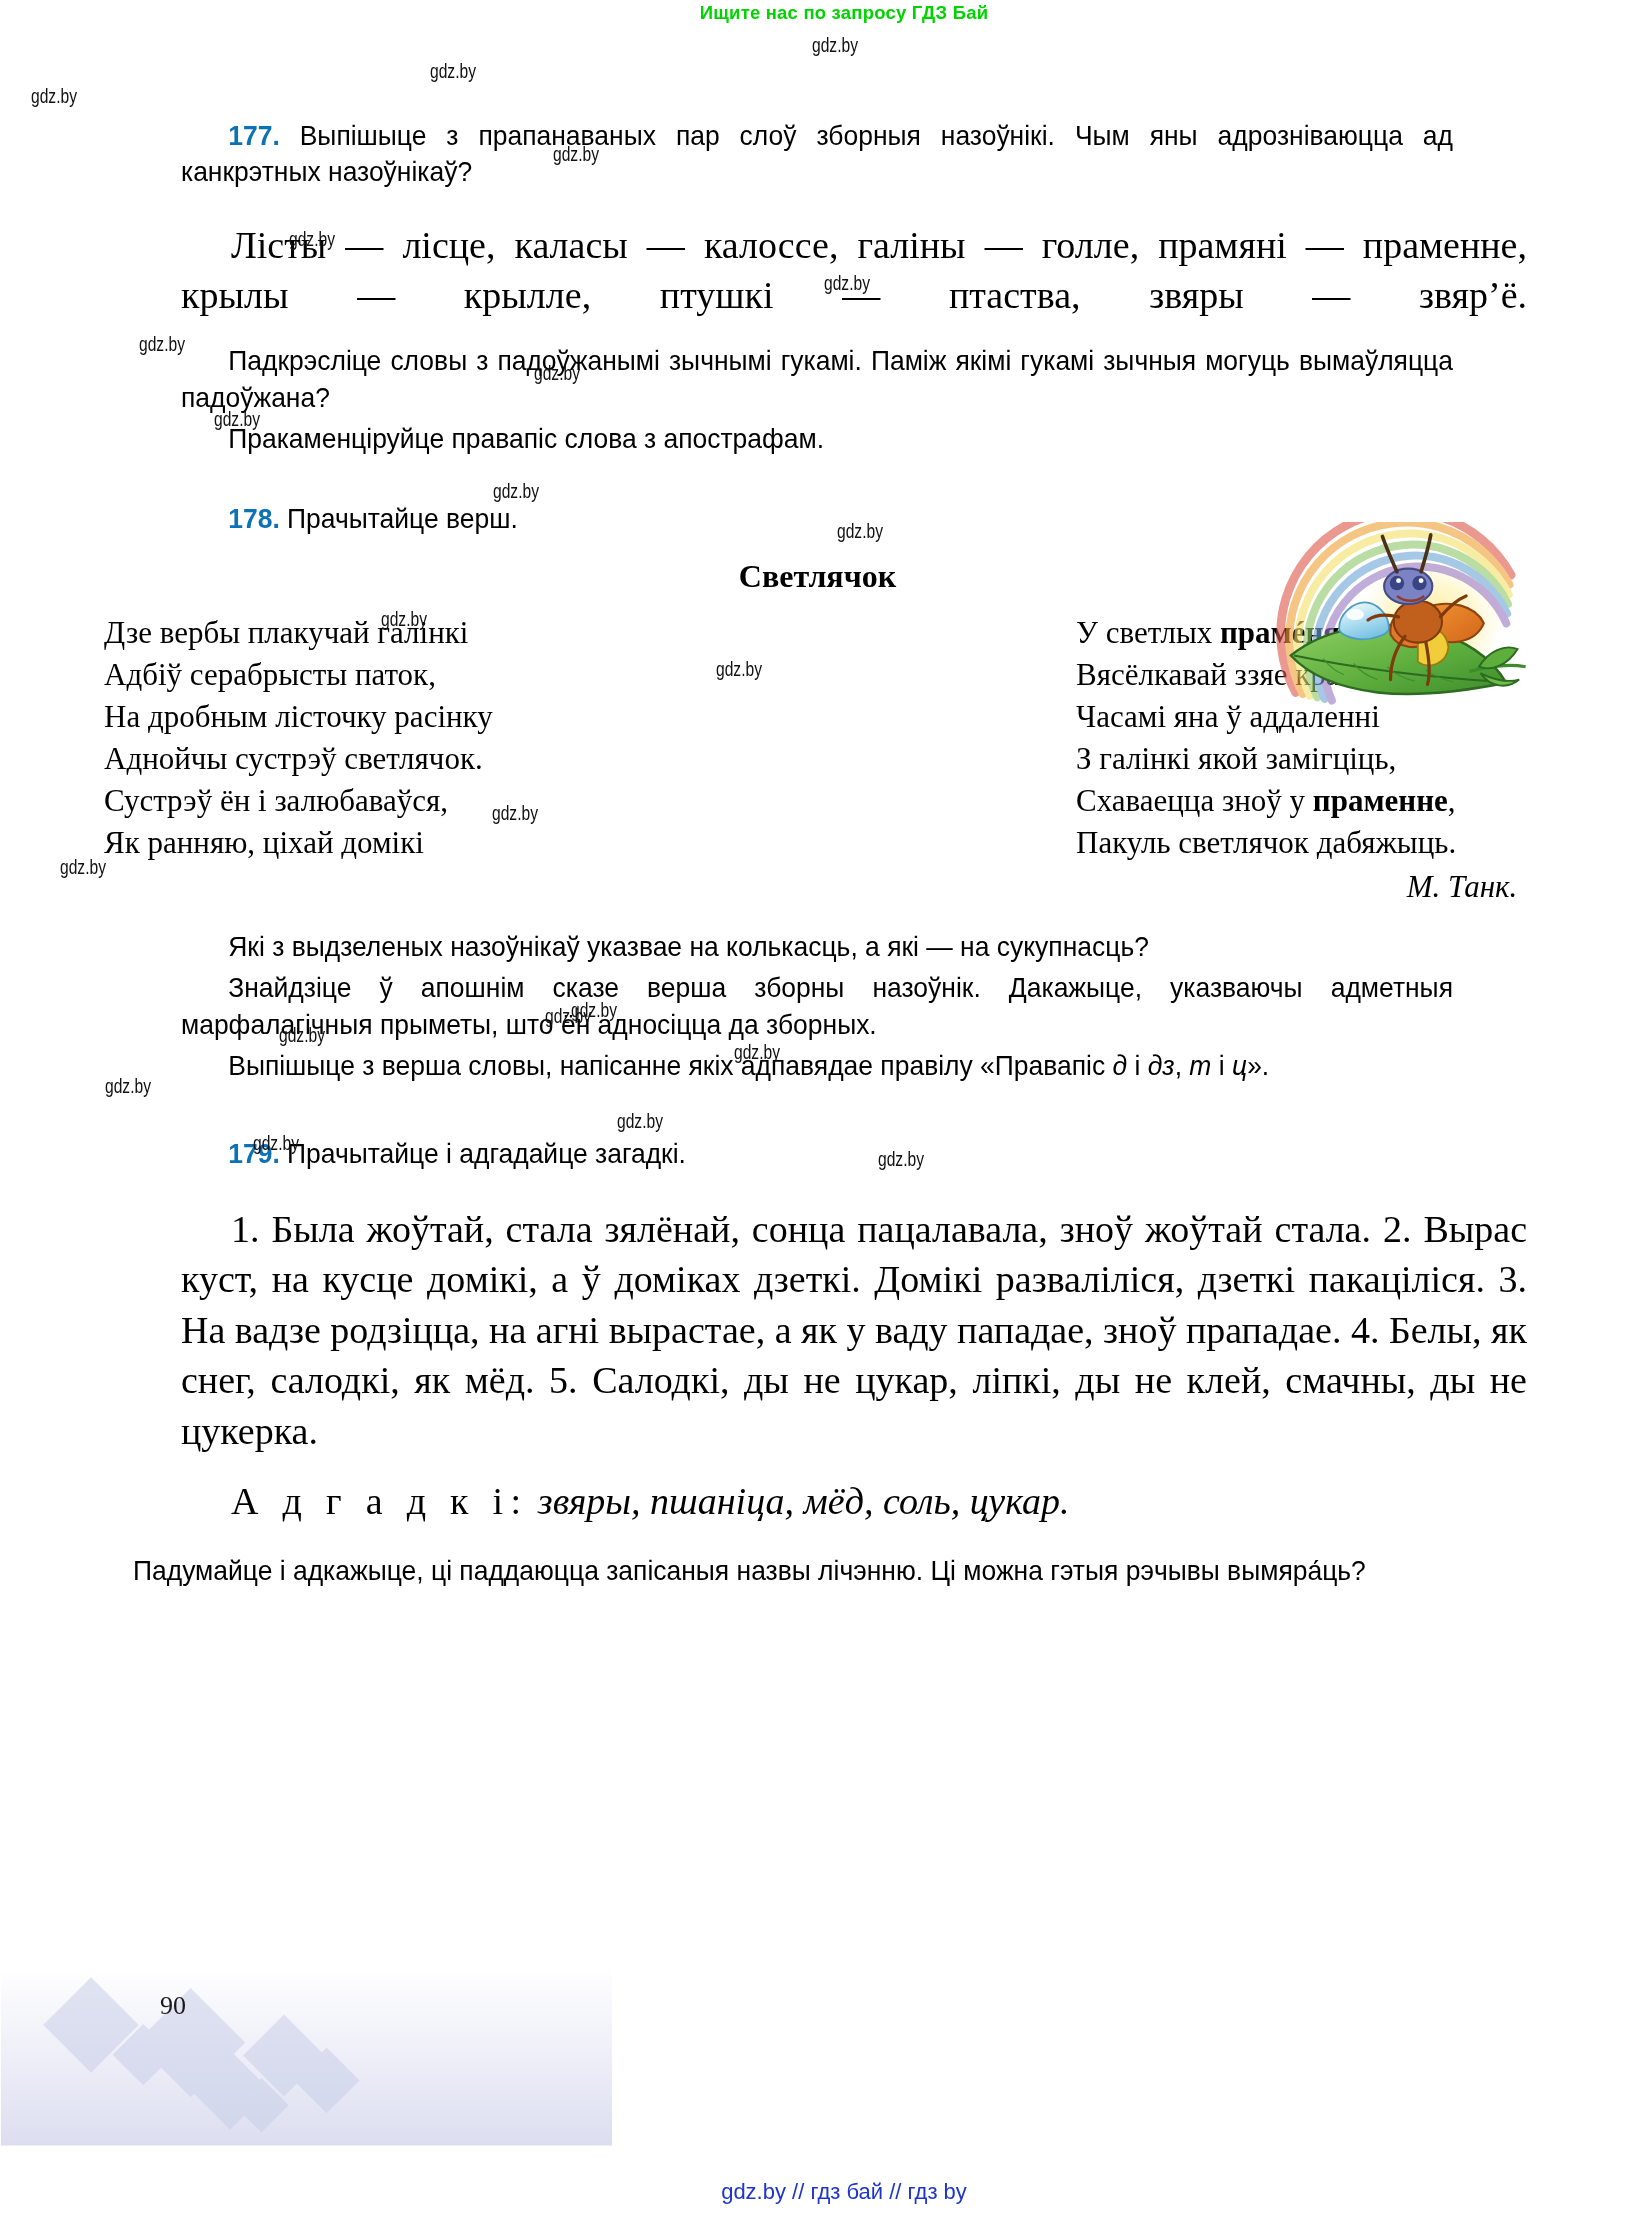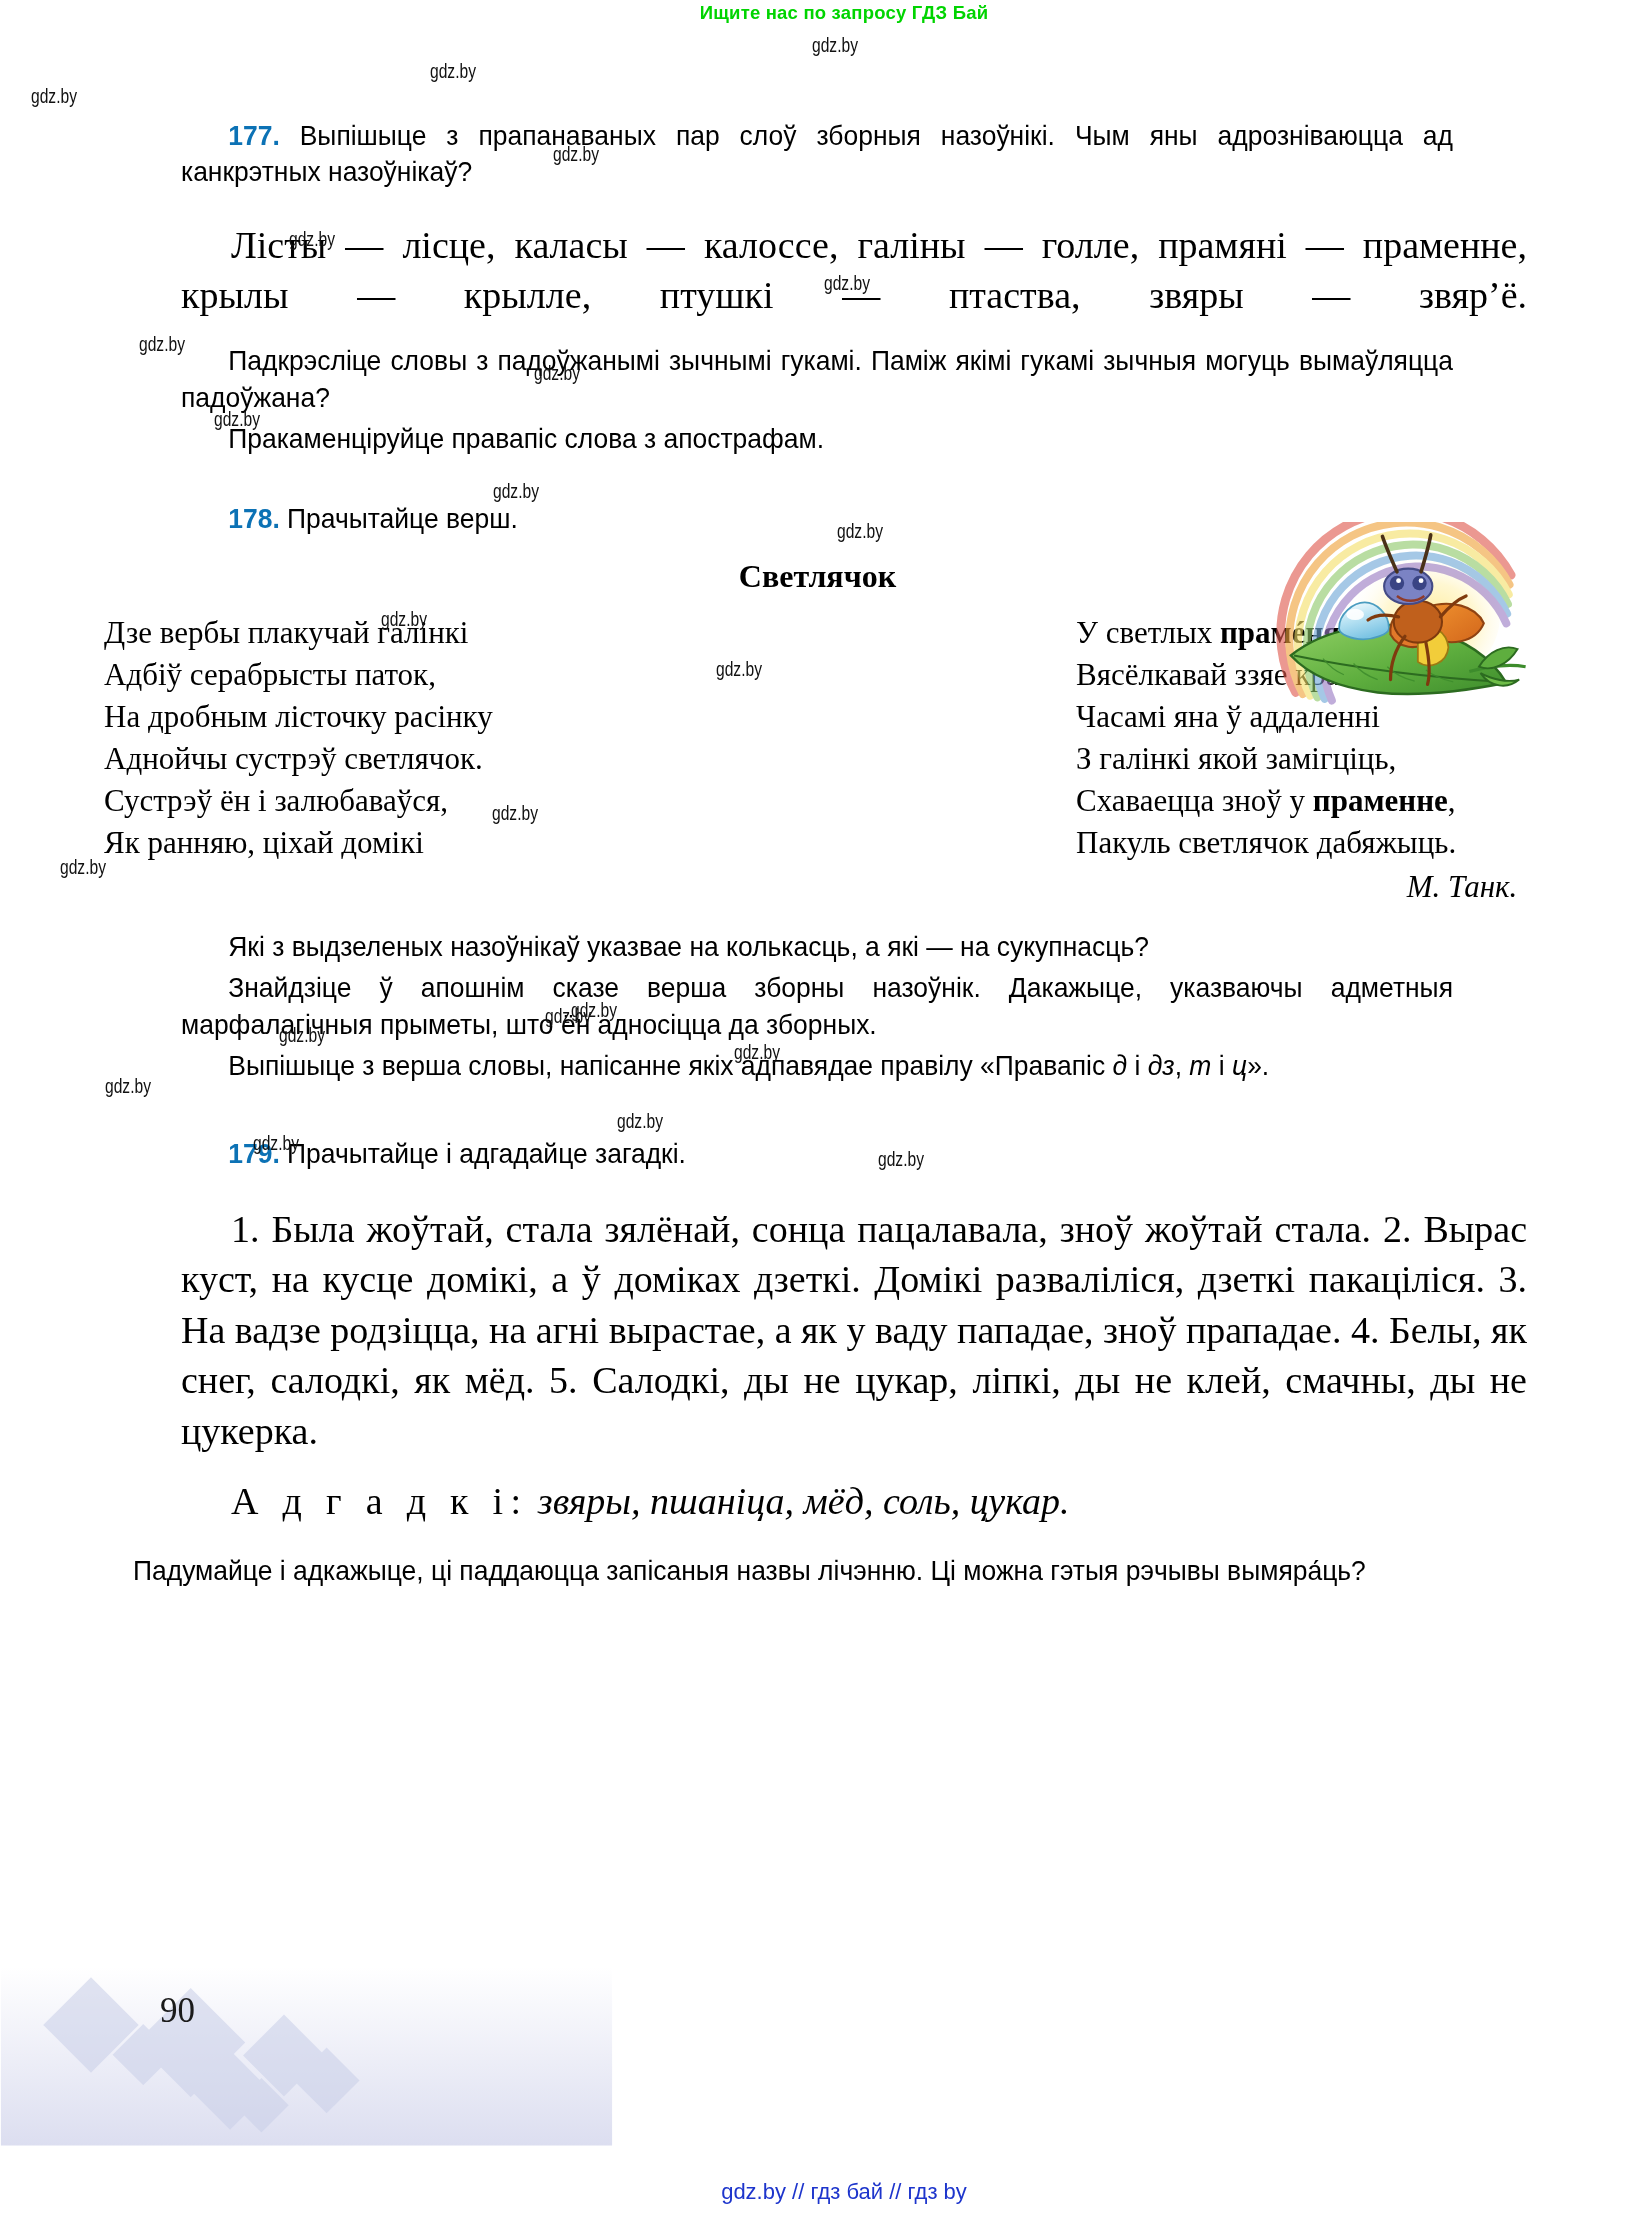--- a/index.html
+++ b/index.html
@@ -148,7 +148,7 @@
     left: 160px;
     top: 1991px;
     font-family: "Liberation Serif", serif;
-    font-size: 35px;
+    font-size: 26px;
     color: #1a1a1a;
     z-index: 25;
   }

